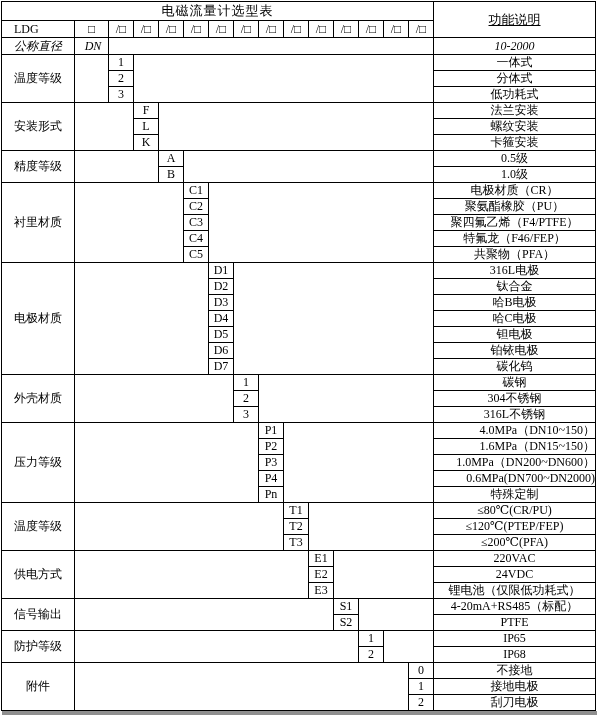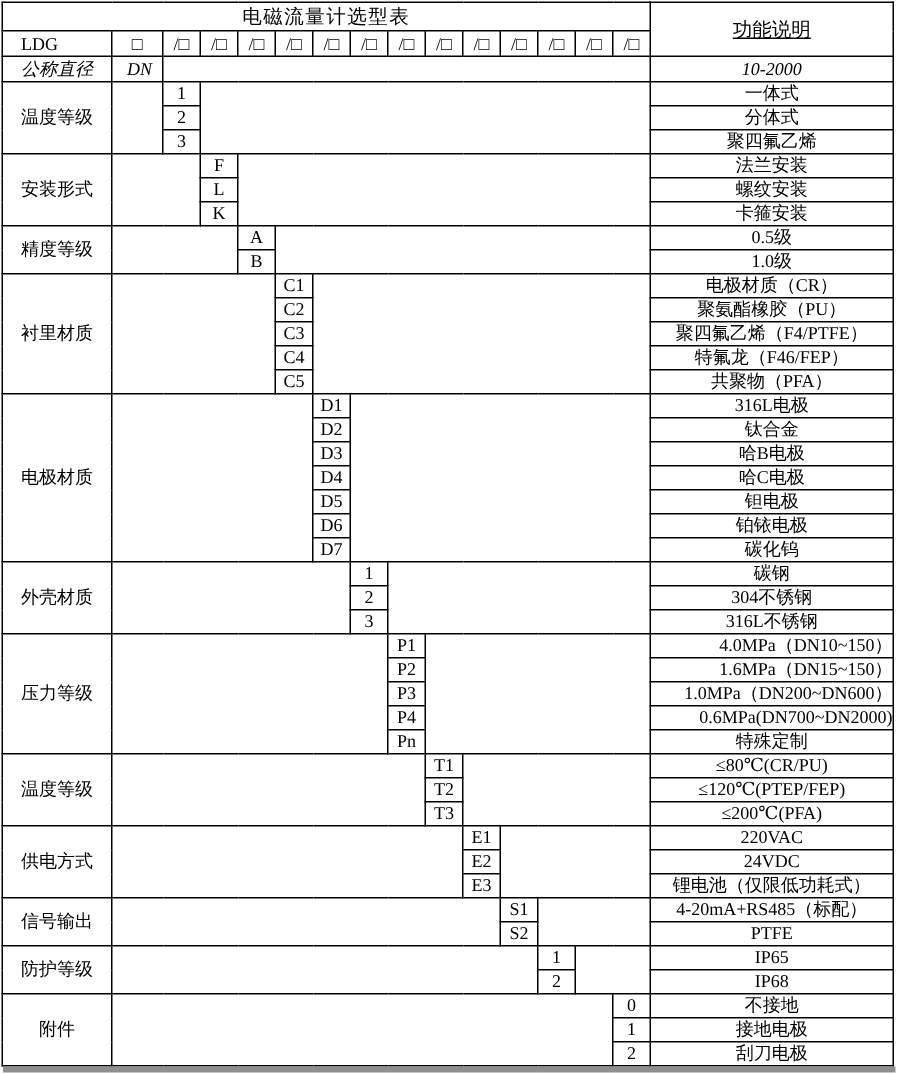--- a/index.html
+++ b/index.html
@@ -98,7 +98,7 @@
         </tr>
         <tr class="r-sec">
           <td class="code">3</td>
-          <td class="desc">聚四氟乙烯</td>
+          <td class="desc">低功耗式</td>
         </tr>
         <tr class="r-sec">
           <td class="lbl" rowspan="3">安装形式</td>

